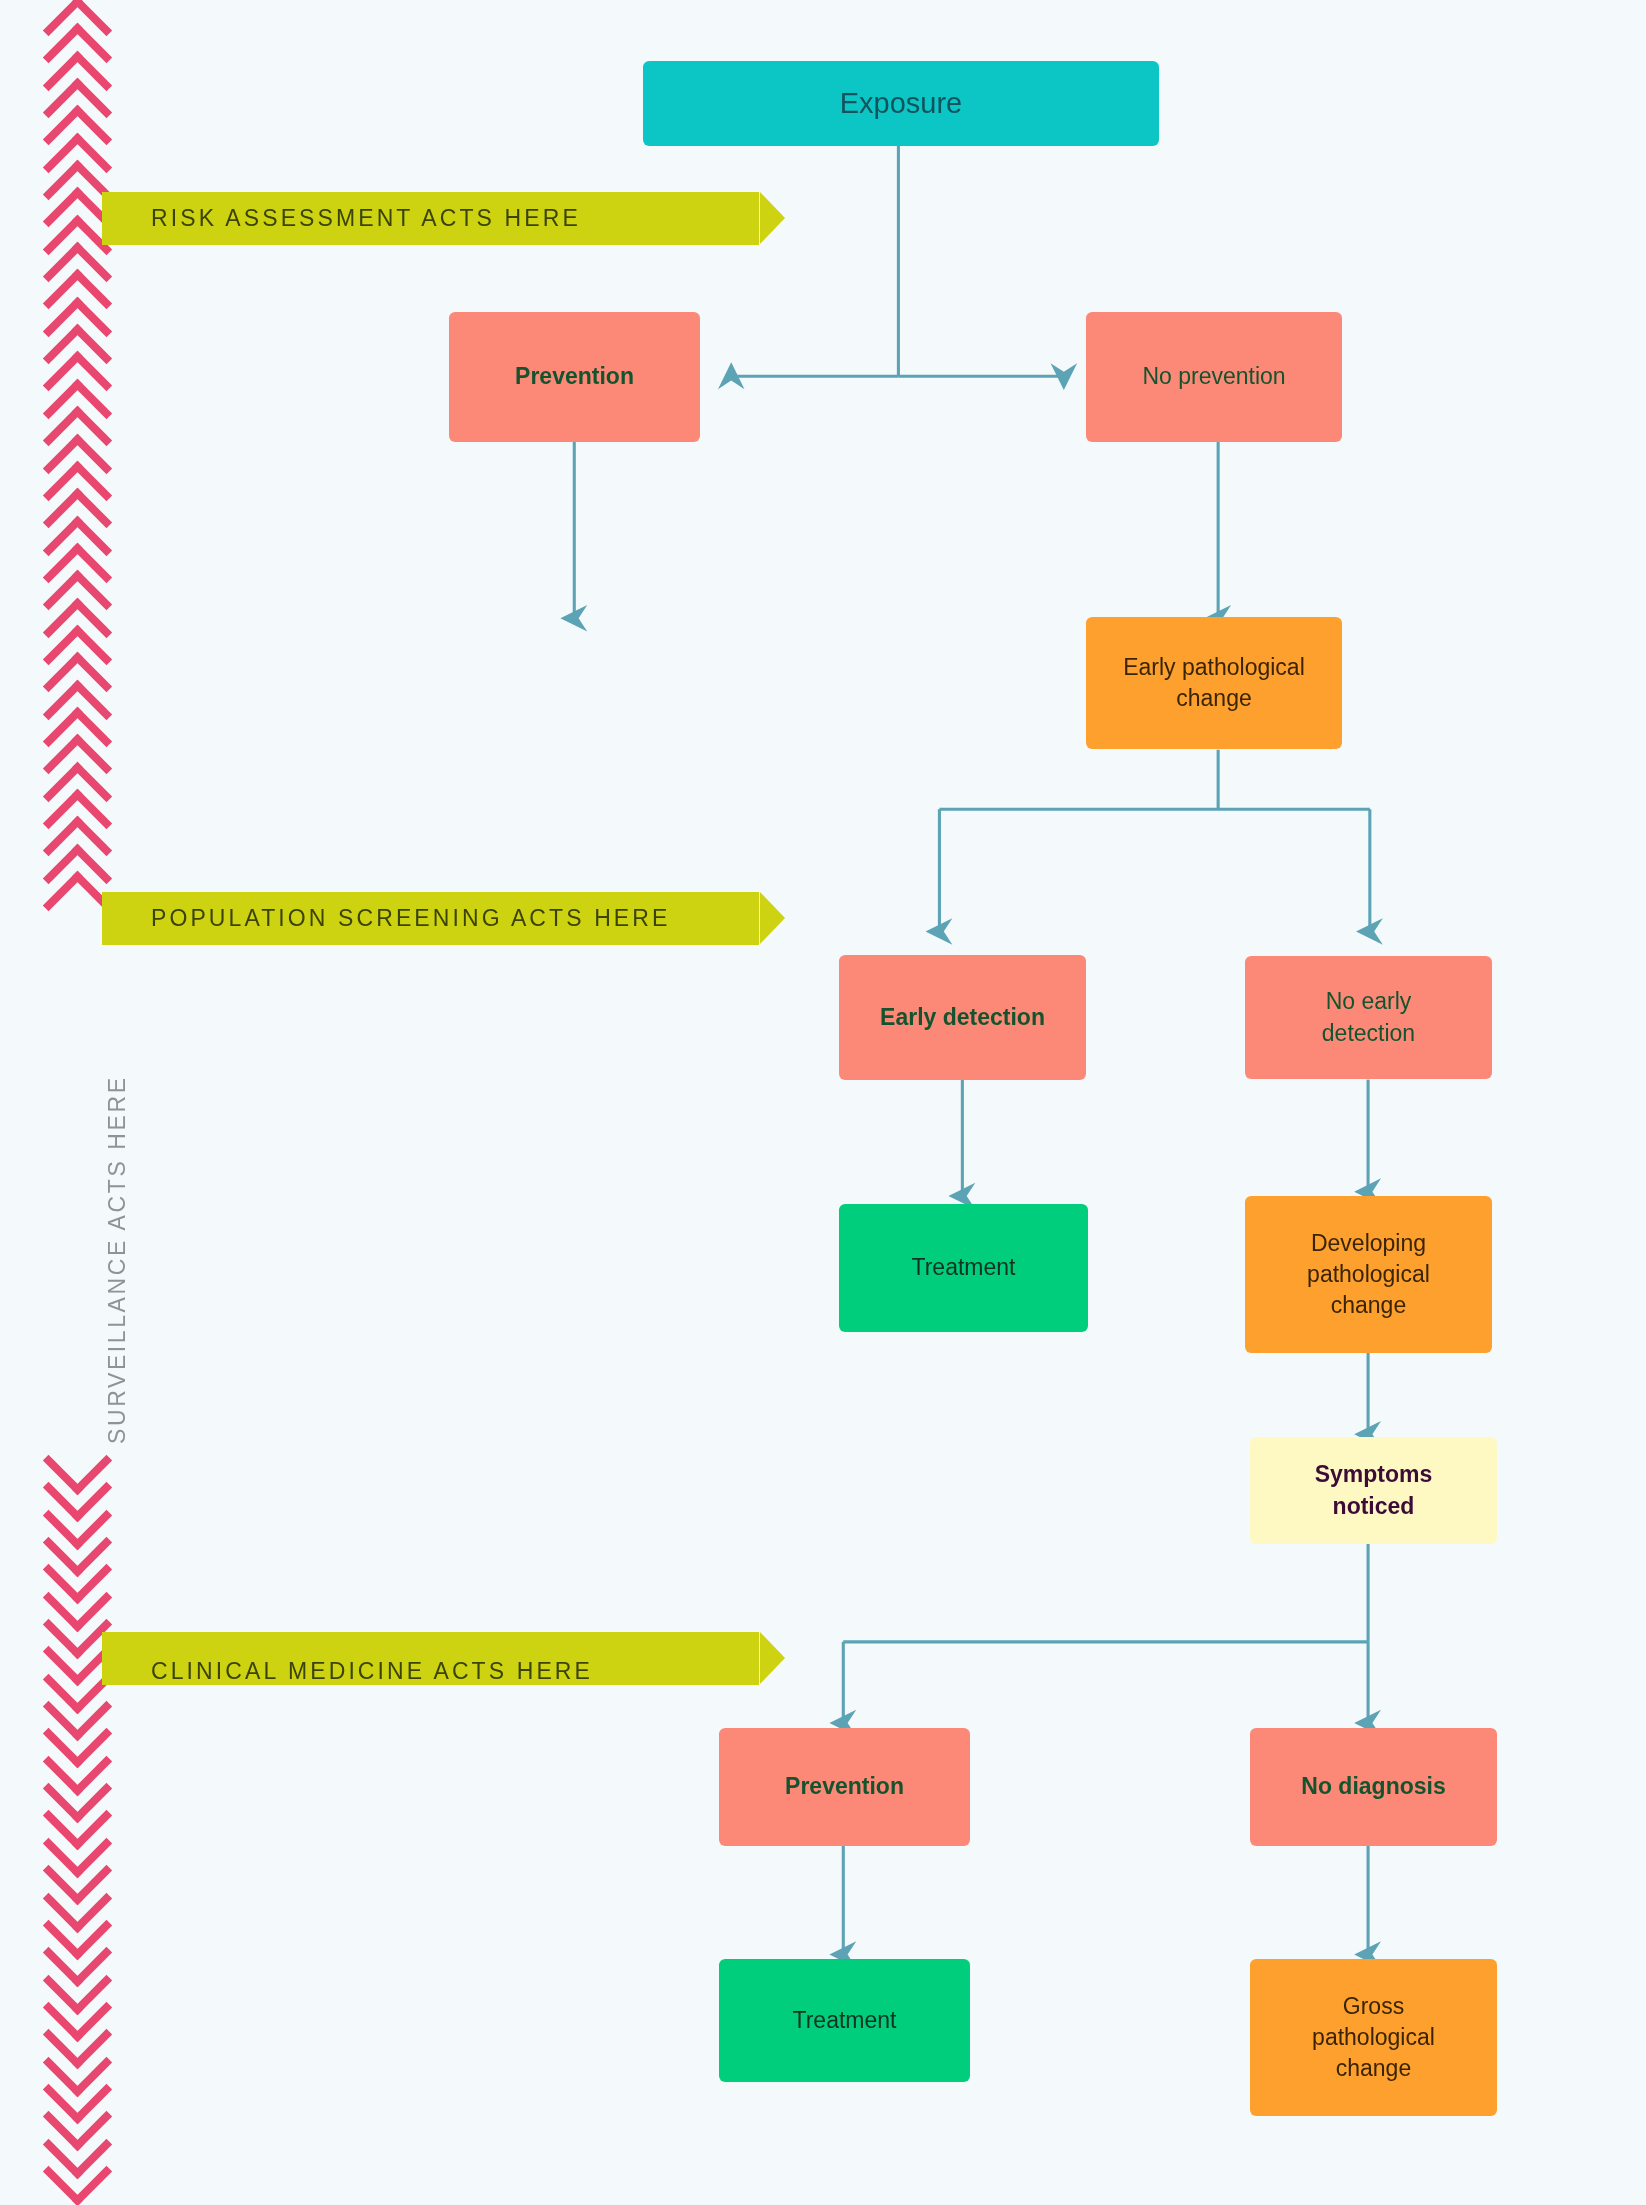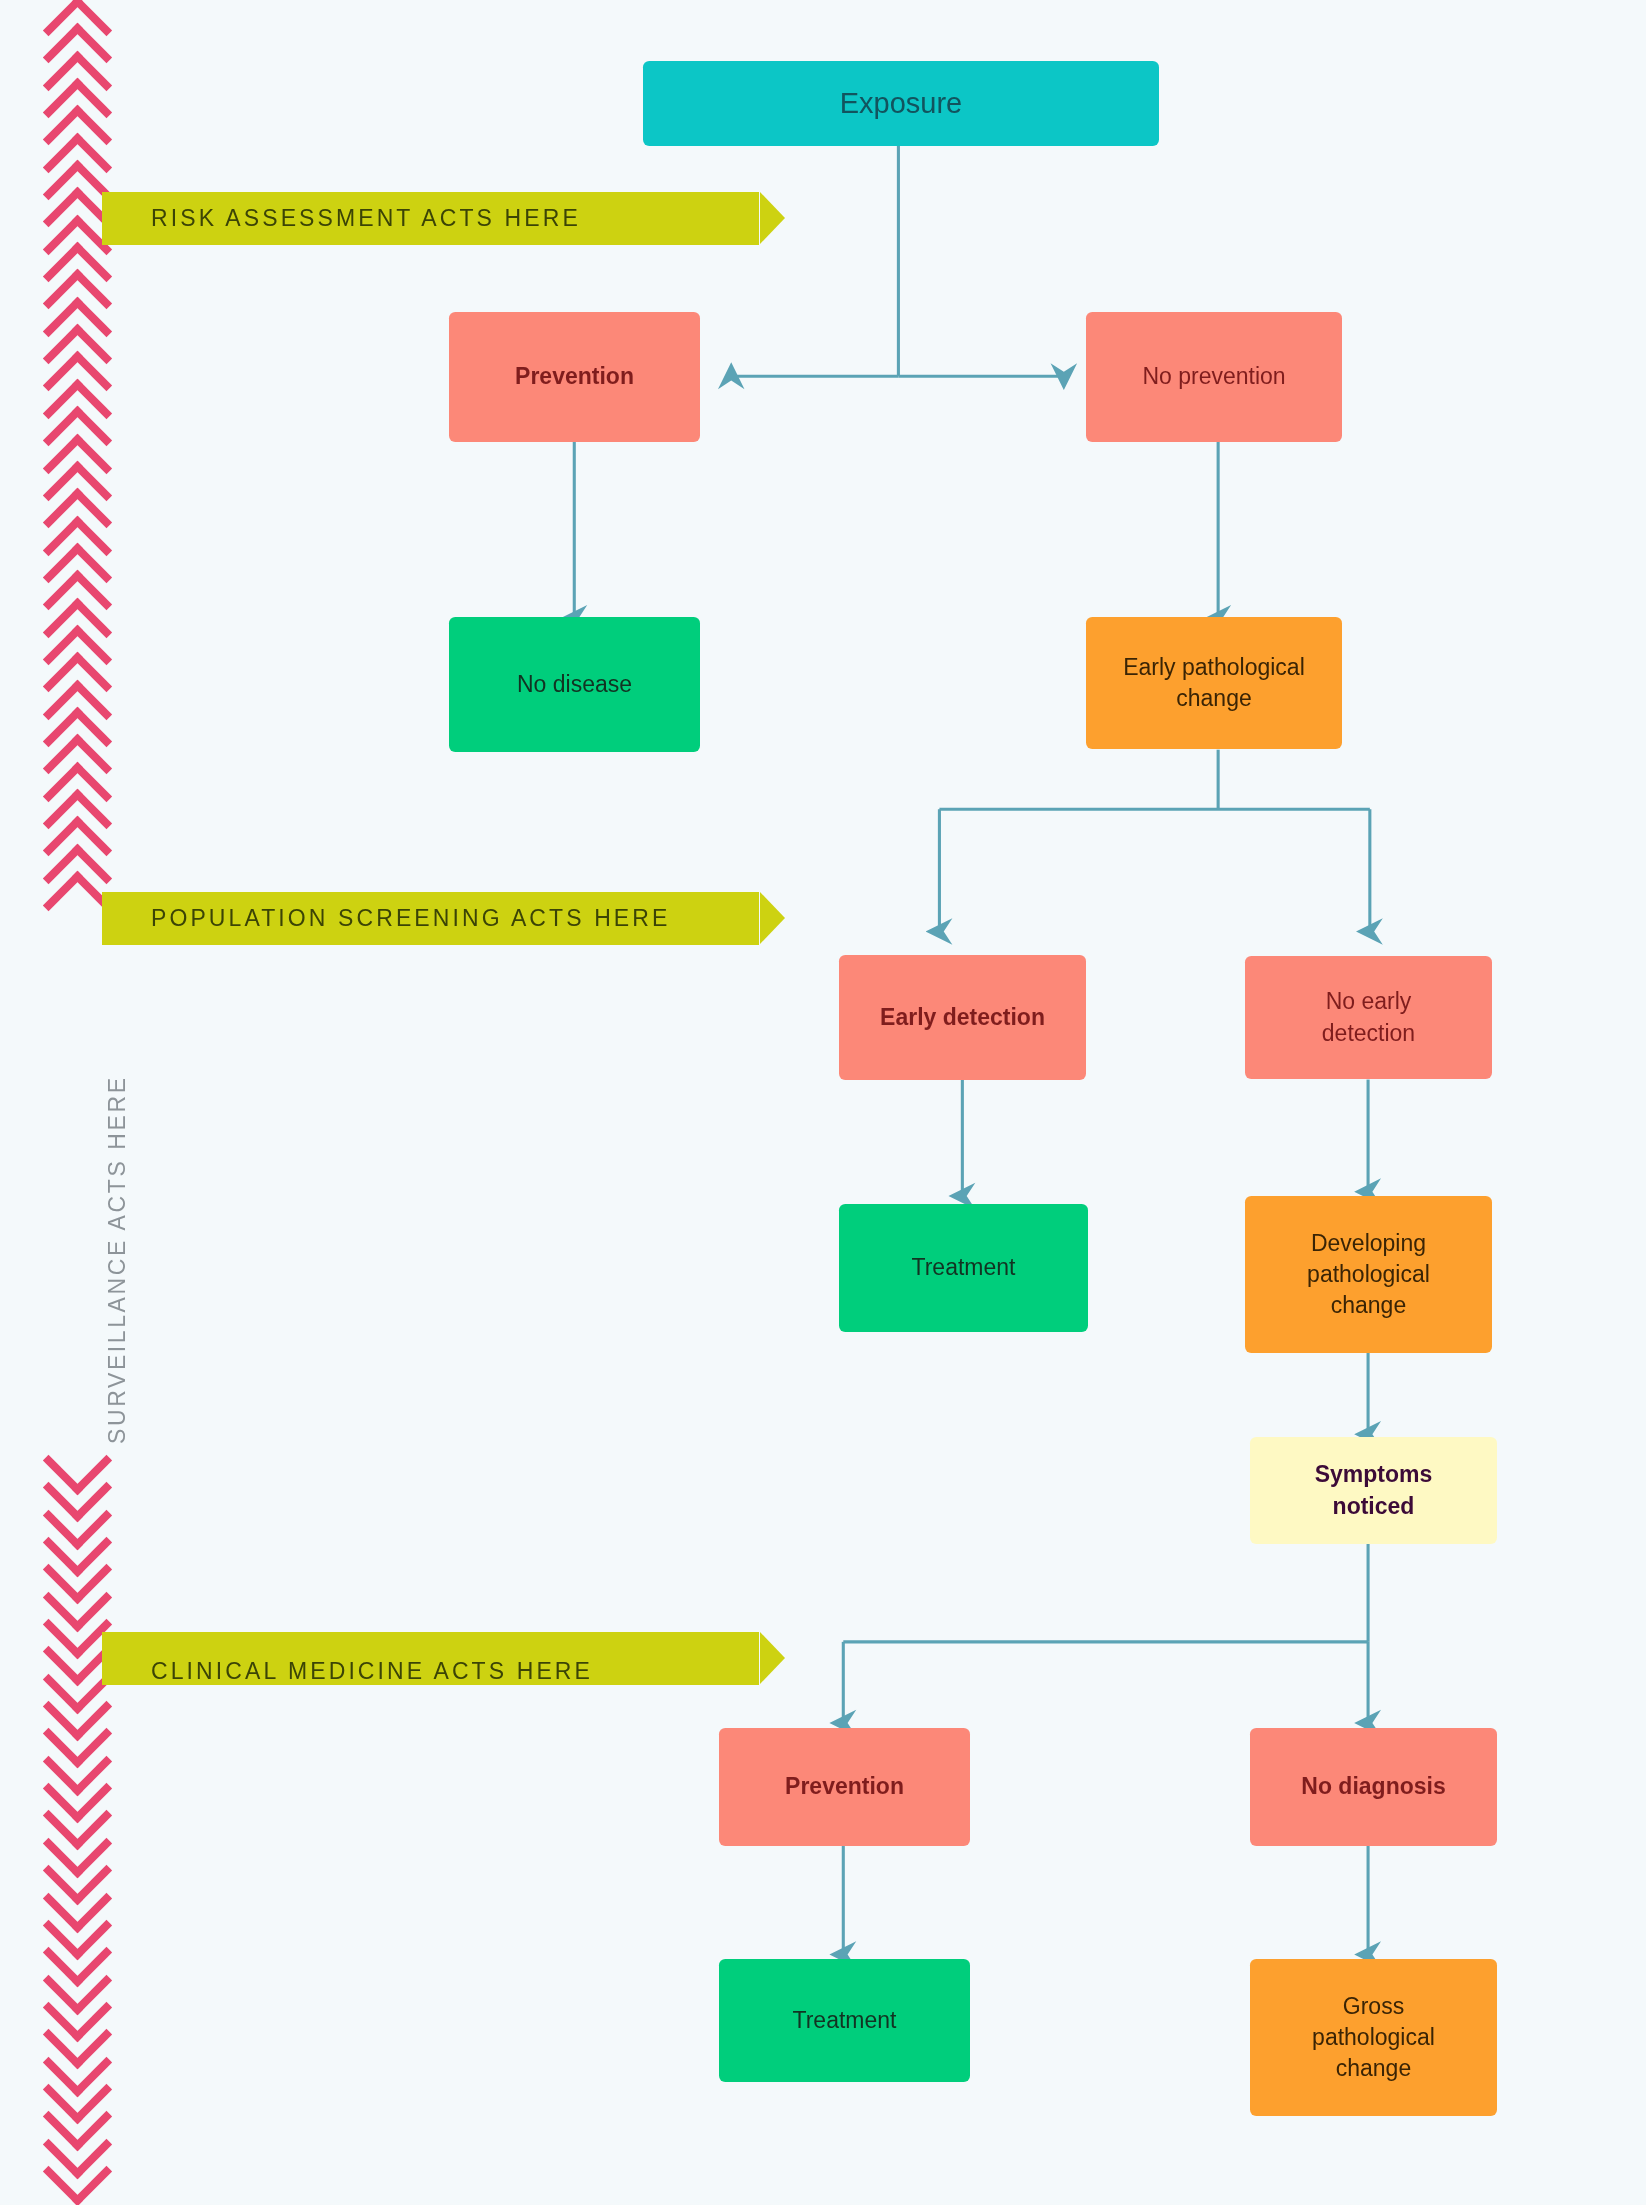--- a/index.html
+++ b/index.html
@@ -47,7 +47,7 @@
   .node span{display:block;}
 
   .n-teal   {background:#0cc6c6;color:#12545e;}
-  .n-salmon {background:#fc8878;color:#7f1d1d;}
+  .n-salmon {background:#fc8878;color:#14532d;}
   .n-green  {background:#00ce7c;color:#123322;}
   .n-orange {background:#fda02e;color:#3a2405;}
   .n-pink   {background:#fef9c3;color:#3c0b38;}

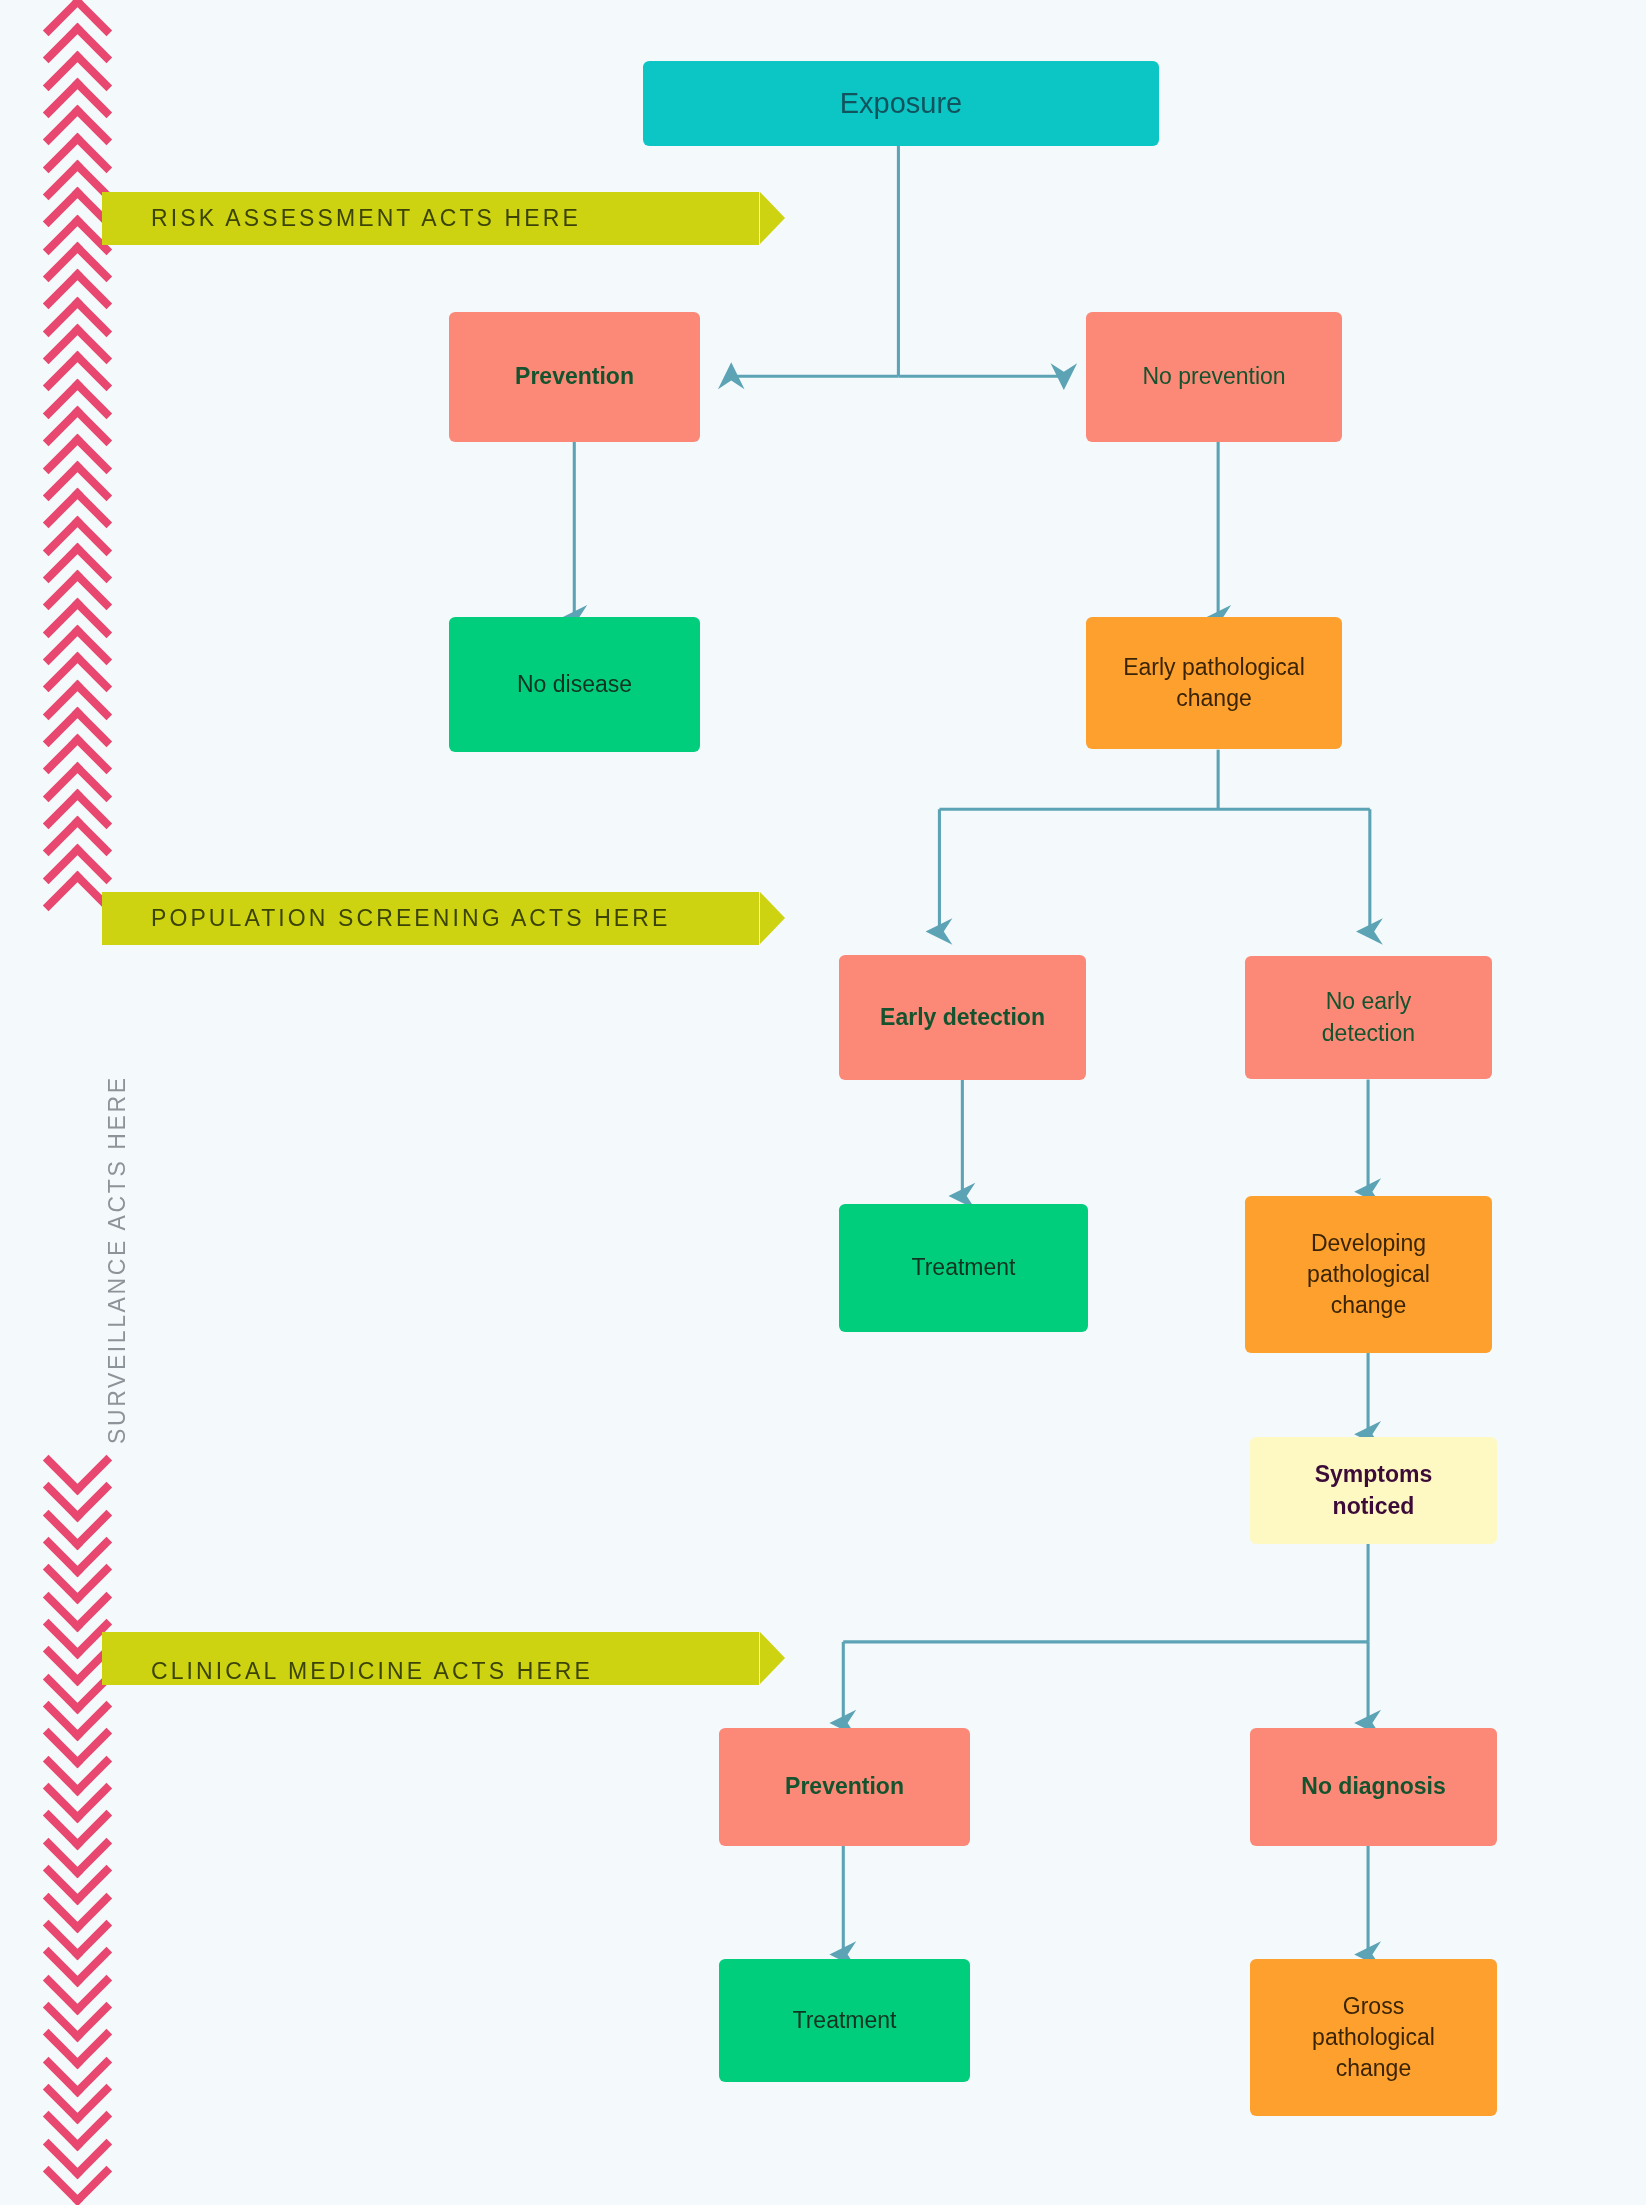--- a/index.html
+++ b/index.html
@@ -333,9 +333,6 @@
     <span>No prevention</span>
   </div>
 
-  <div class="node n-green" style="left:449px;top:617px;width:251px;height:135px;font-size:23px;">
-    <span>No disease</span>
-  </div>
 
   <div class="node n-orange" style="left:1086px;top:617px;width:256px;height:132px;font-size:23px;">
     <div>

